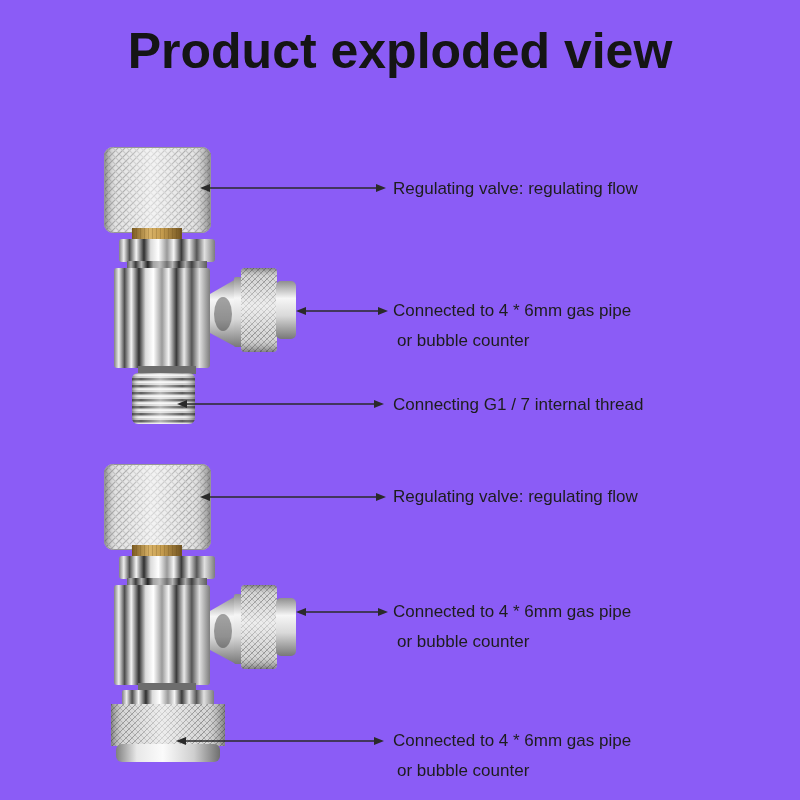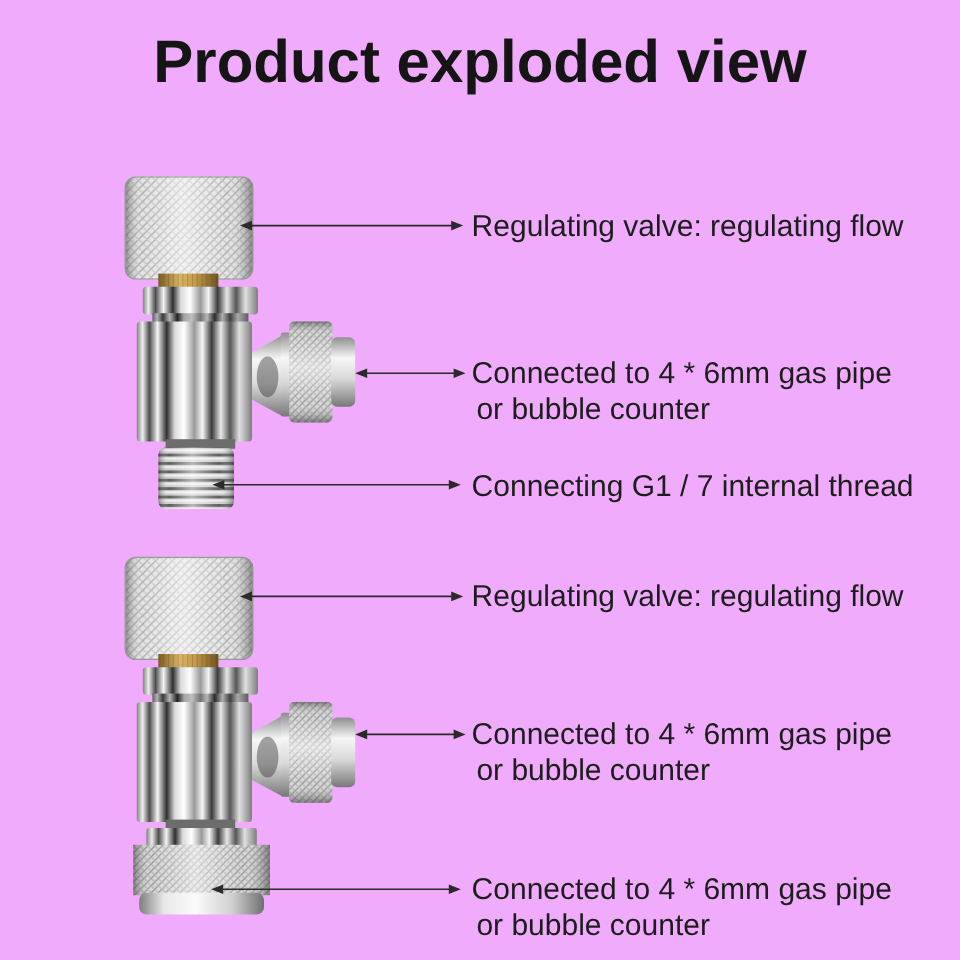--- a/index.html
+++ b/index.html
@@ -3,7 +3,7 @@
 <meta charset="utf-8">
 <style>
   html,body{margin:0;padding:0;background:#ffffff;}
-  .stage{position:relative;width:800px;height:800px;background:#f0abfc;overflow:hidden;
+  .stage{position:relative;width:800px;height:800px;background:#8b5cf6;overflow:hidden;
          font-family:"Liberation Sans",sans-serif;}
   .title{position:absolute;top:22px;left:0;width:100%;text-align:center;
          font-size:50px;font-weight:700;color:#151515;}

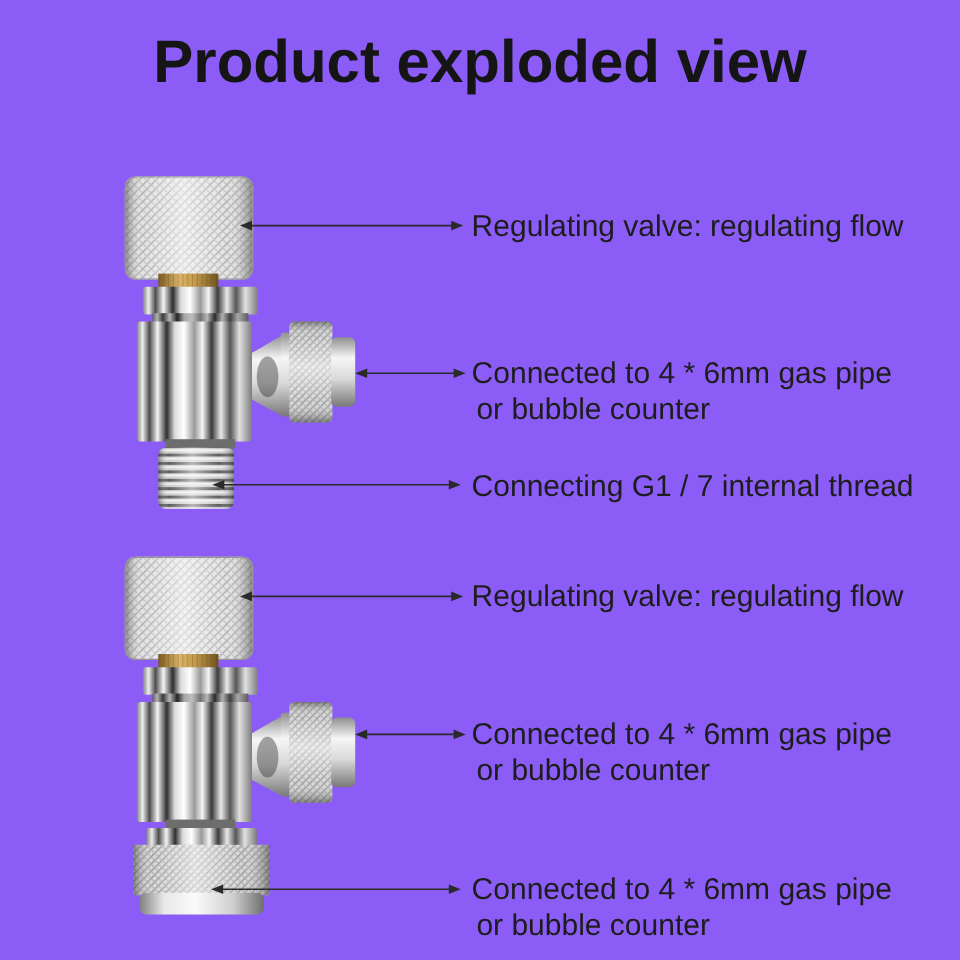--- a/index.html
+++ b/index.html
@@ -8,7 +8,7 @@
   .title{position:absolute;top:22px;left:0;width:100%;text-align:center;
          font-size:50px;font-weight:700;color:#151515;}
   svg.art{position:absolute;left:0;top:0;}
-  .callout{position:absolute;left:393px;font-size:25px;line-height:30px;color:#1d1d1d;}
+  .callout{position:absolute;left:393px;font-size:17px;line-height:30px;color:#1d1d1d;}
   .l2{padding-left:4px;}
   .c1{top:174px}.c2{top:296px}.c3{top:390px}.c4{top:482px}.c5{top:597px}.c6{top:726px}
 </style>

